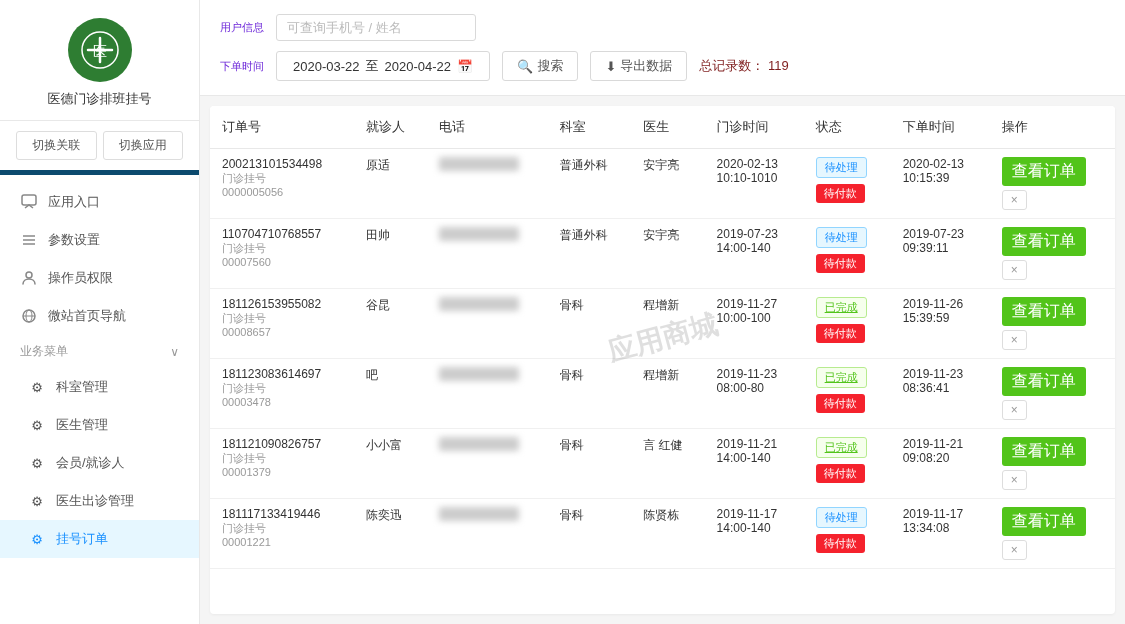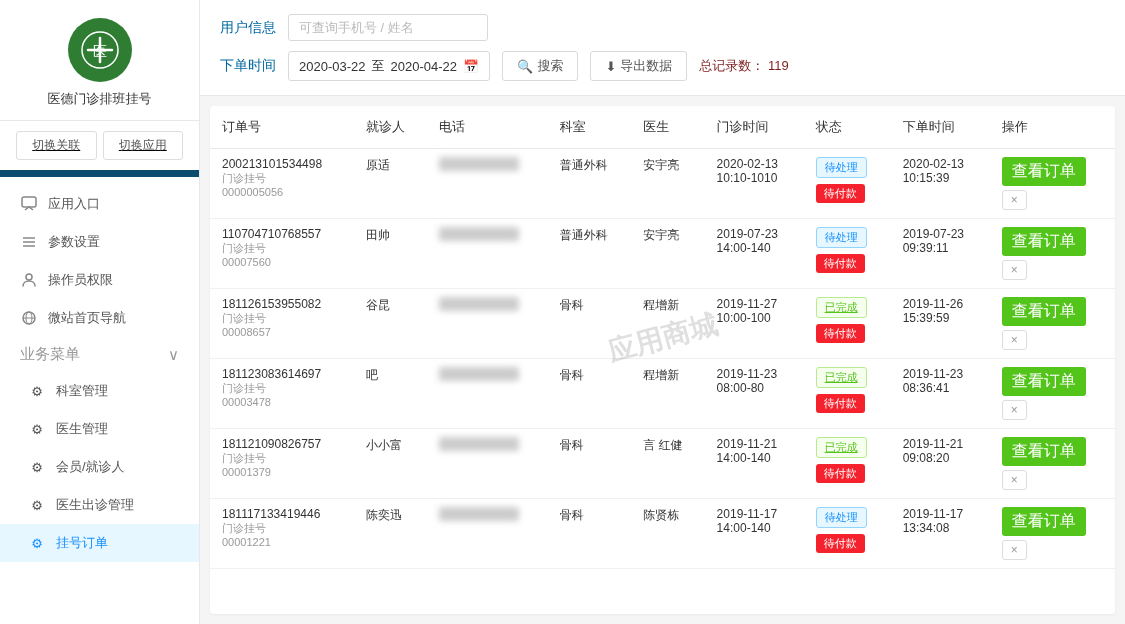--- a/index.html
+++ b/index.html
@@ -107,7 +107,7 @@
       margin-bottom: 10px;
     }
     .filter-row:last-child { margin-bottom: 0; }
-    .filter-label { color: #0369a1; font-size: 14px; white-space: nowrap; text-align: right; }
+    .filter-label { color: #6d28d9; font-size: 11px; white-space: nowrap; text-align: right; }
     .filter-input {
       border: 1px solid #d9d9d9;
       border-radius: 3px;

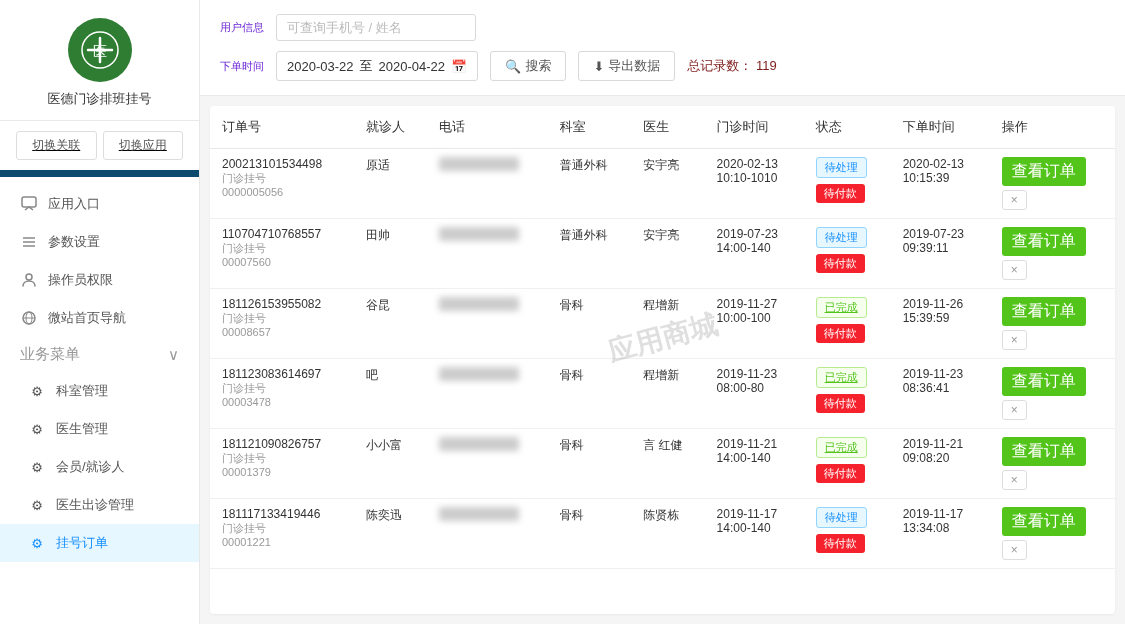--- a/index.html
+++ b/index.html
@@ -121,7 +121,7 @@
     .date-input {
       border: 1px solid #d9d9d9;
       border-radius: 3px;
-      padding: 5px 10px;
+      padding: 5px 16px;
       font-size: 13px;
       color: #333;
       background: #fff;

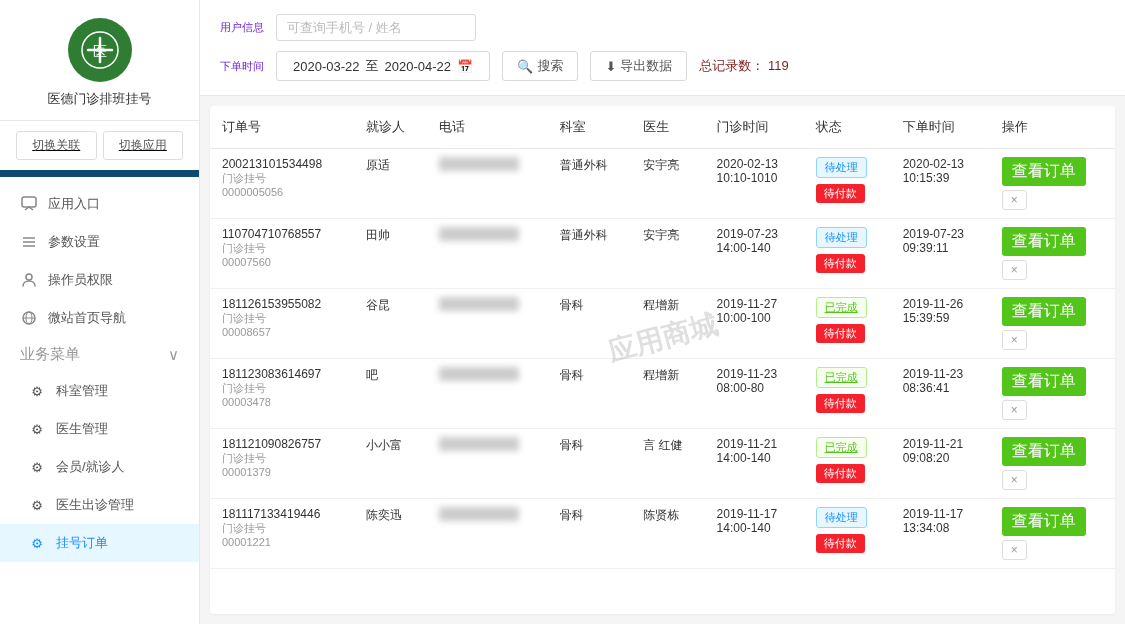--- a/index.html
+++ b/index.html
@@ -44,8 +44,7 @@
       display: flex;
       gap: 6px;
       padding: 10px 16px;
-      border-bottom: 7px solid #0c4a6e;
-      text-decoration: underline;
+      border-bottom: 5px solid #0c4a6e;
     }
     .sidebar-action-btn {
       flex: 1;

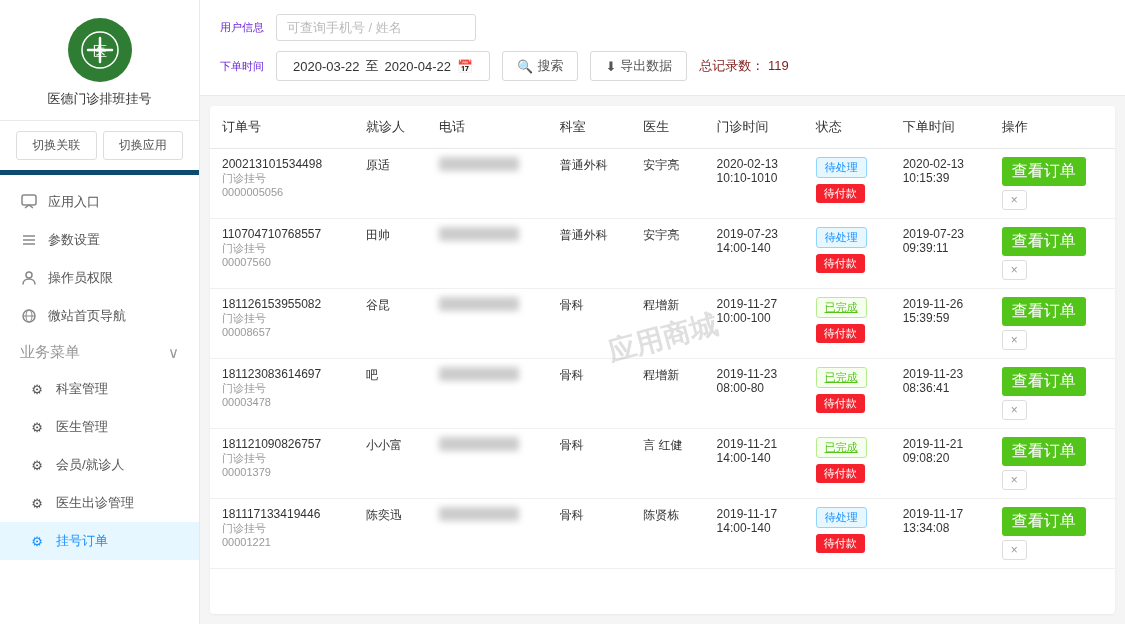--- a/index.html
+++ b/index.html
@@ -82,7 +82,7 @@
       justify-content: space-between;
       padding: 8px 20px;
       color: #999;
-      font-size: 15px;
+      font-size: 12px;
     }
     .nav-submenu .nav-item { padding-left: 28px; }
 

